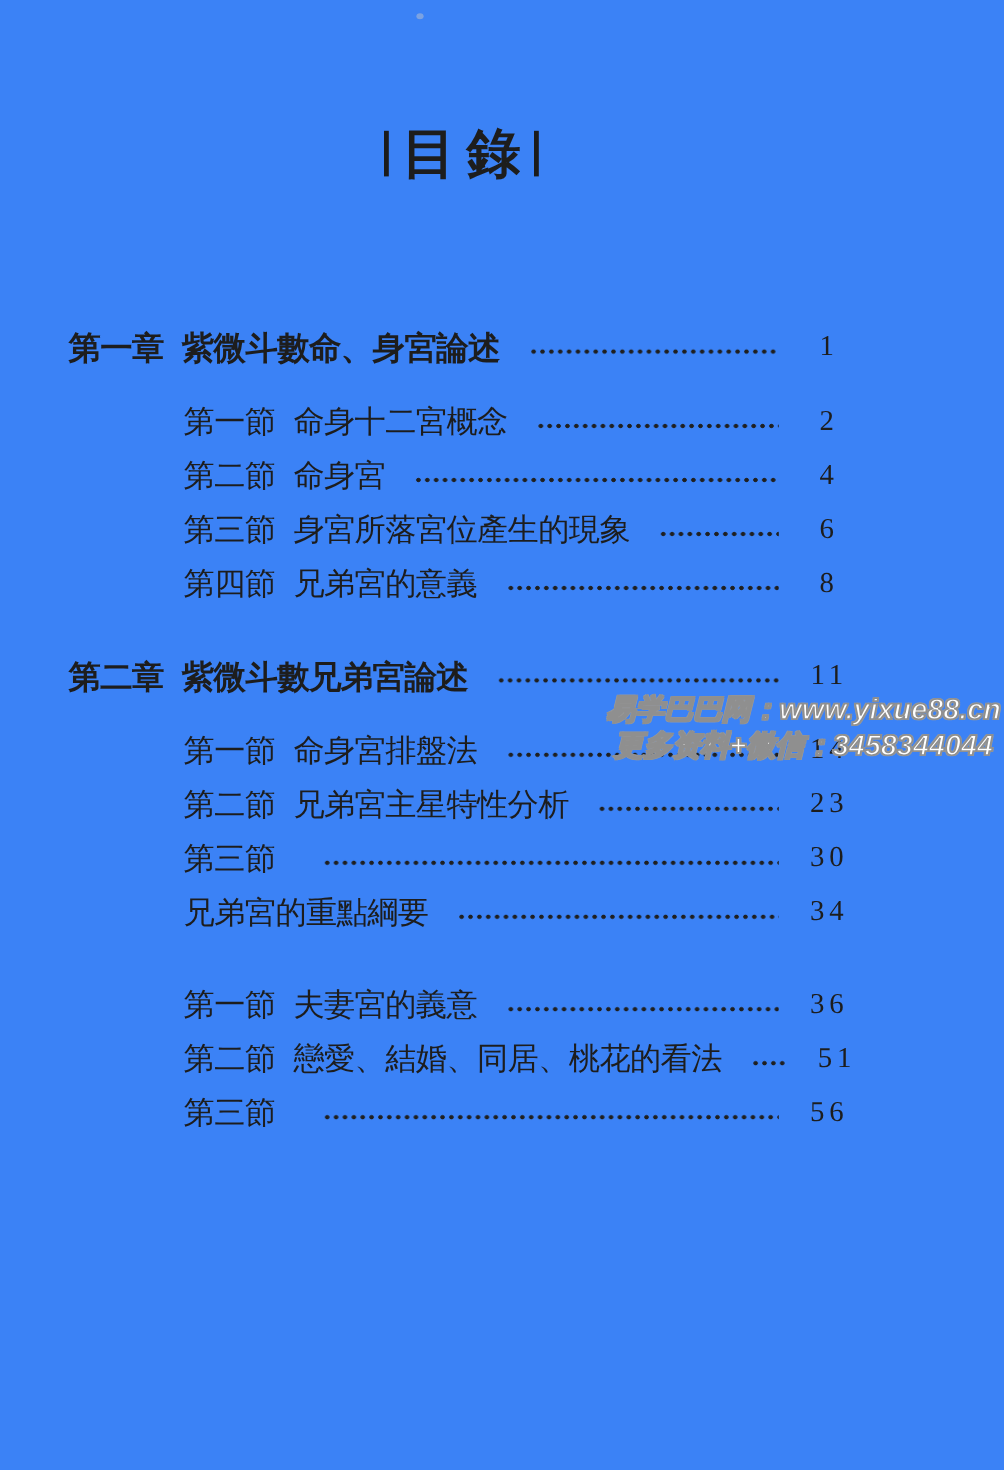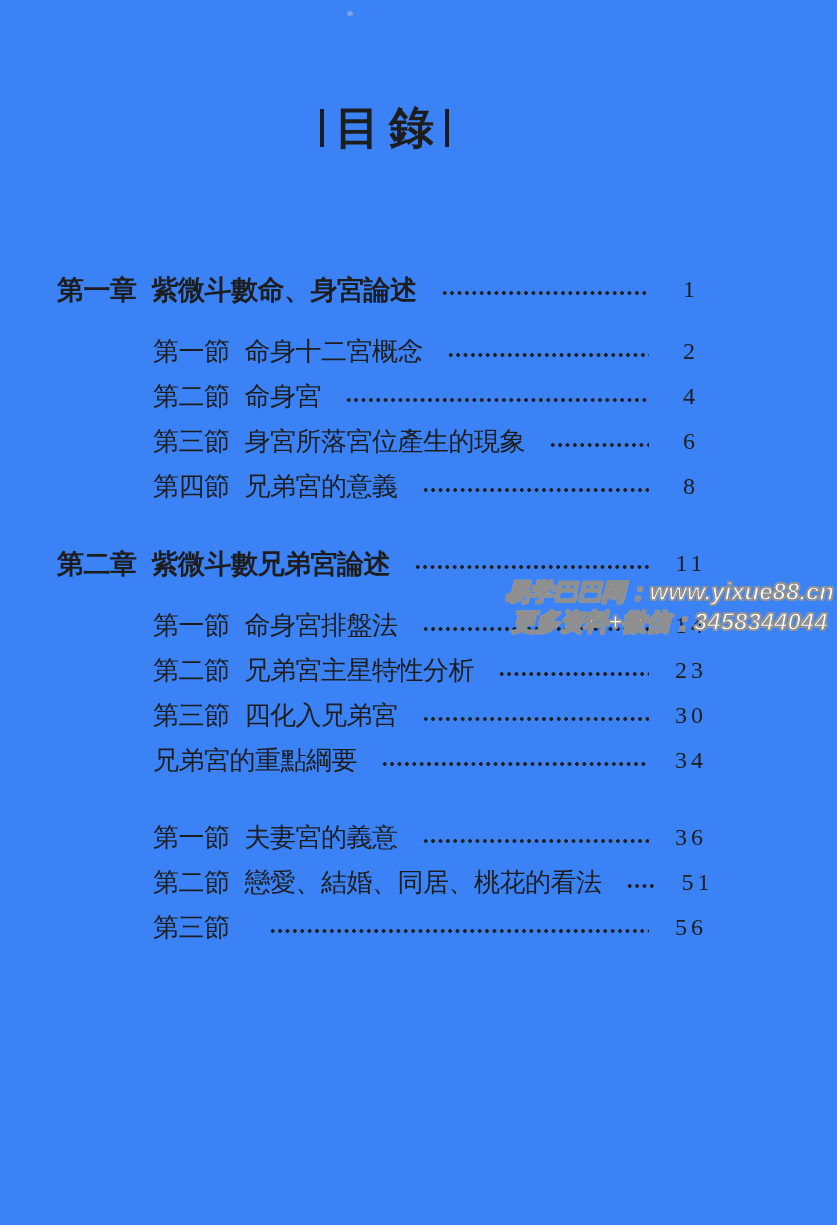--- a/index.html
+++ b/index.html
@@ -177,7 +177,6 @@
         </div>
         <div class="row section">
           <span class="label">第三節</span>
-          <span class="rtitle">四化入兄弟宮</span>
           <span class="leader"></span>
           <span class="pagenum">30</span>
         </div>

